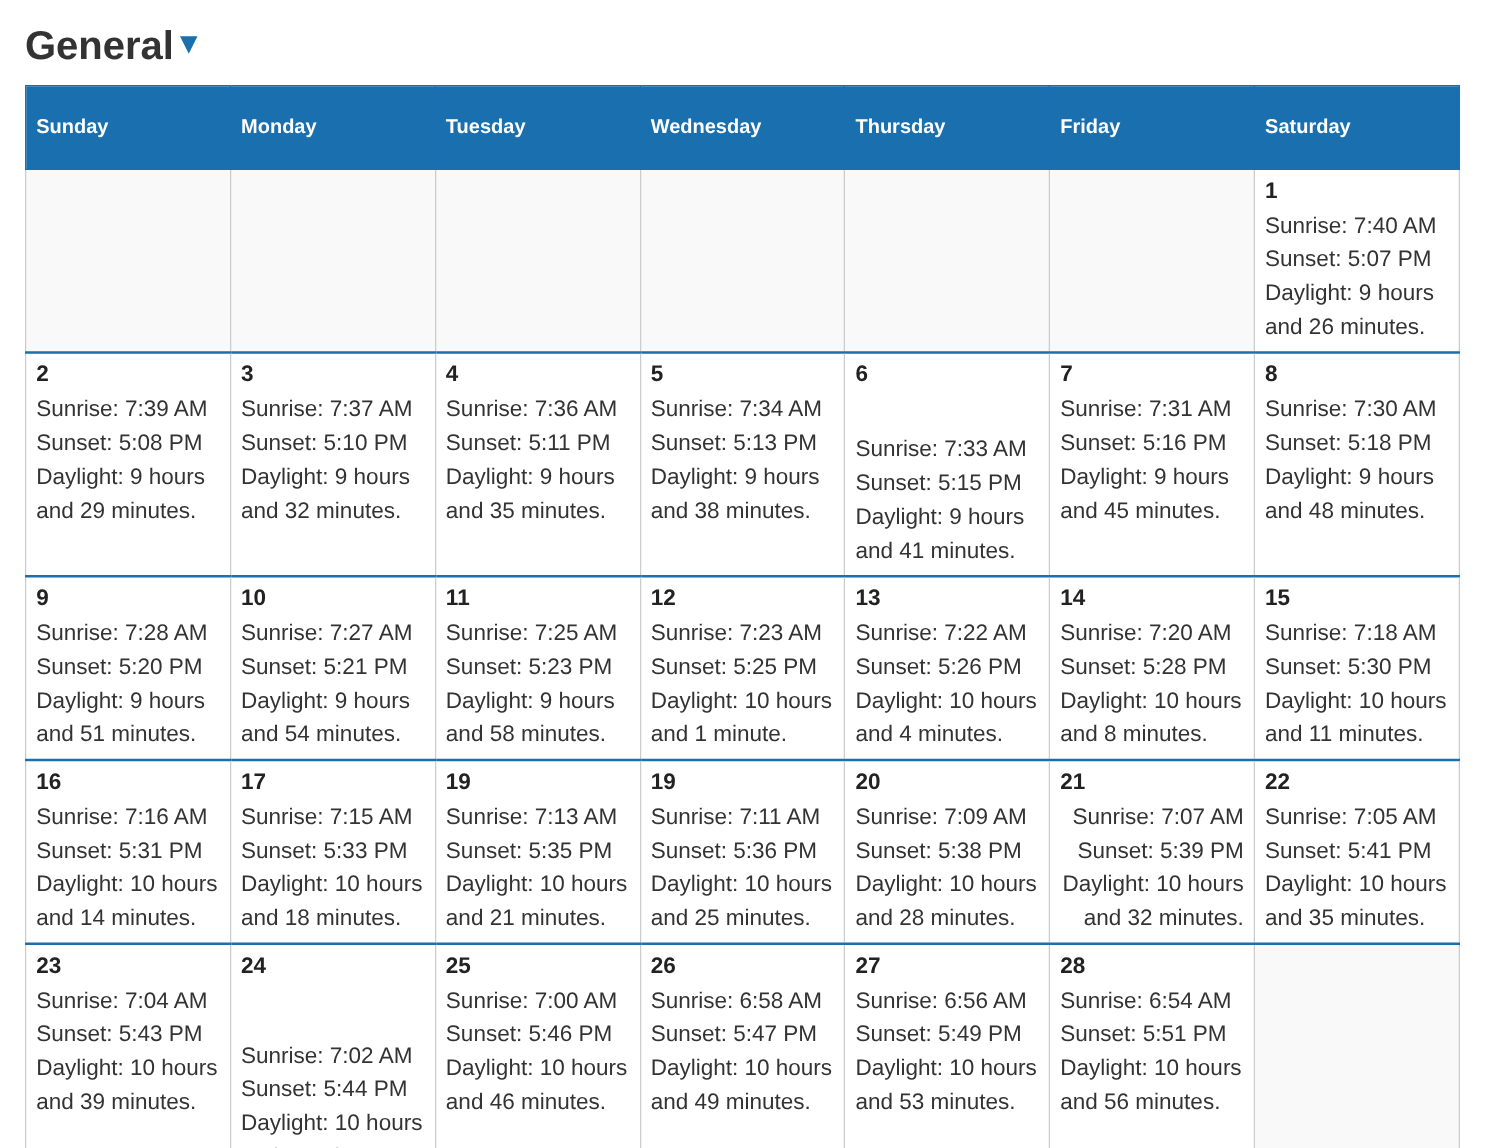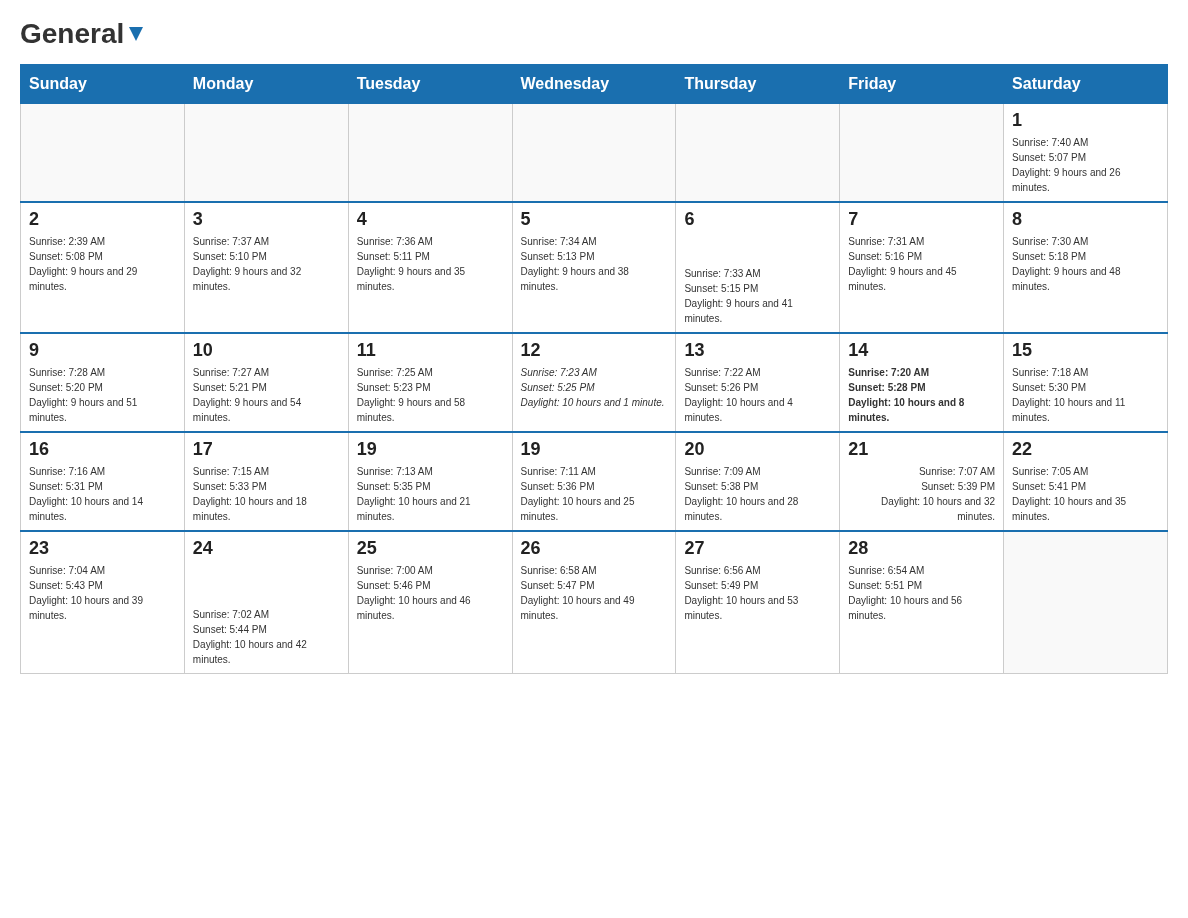--- a/index.html
+++ b/index.html
@@ -22,7 +22,7 @@
       align-items: flex-start;
     }
     .logo-general {
-      font-size: 28px;
+      font-size: 32px;
       font-weight: bold;
       color: #333;
       line-height: 1;

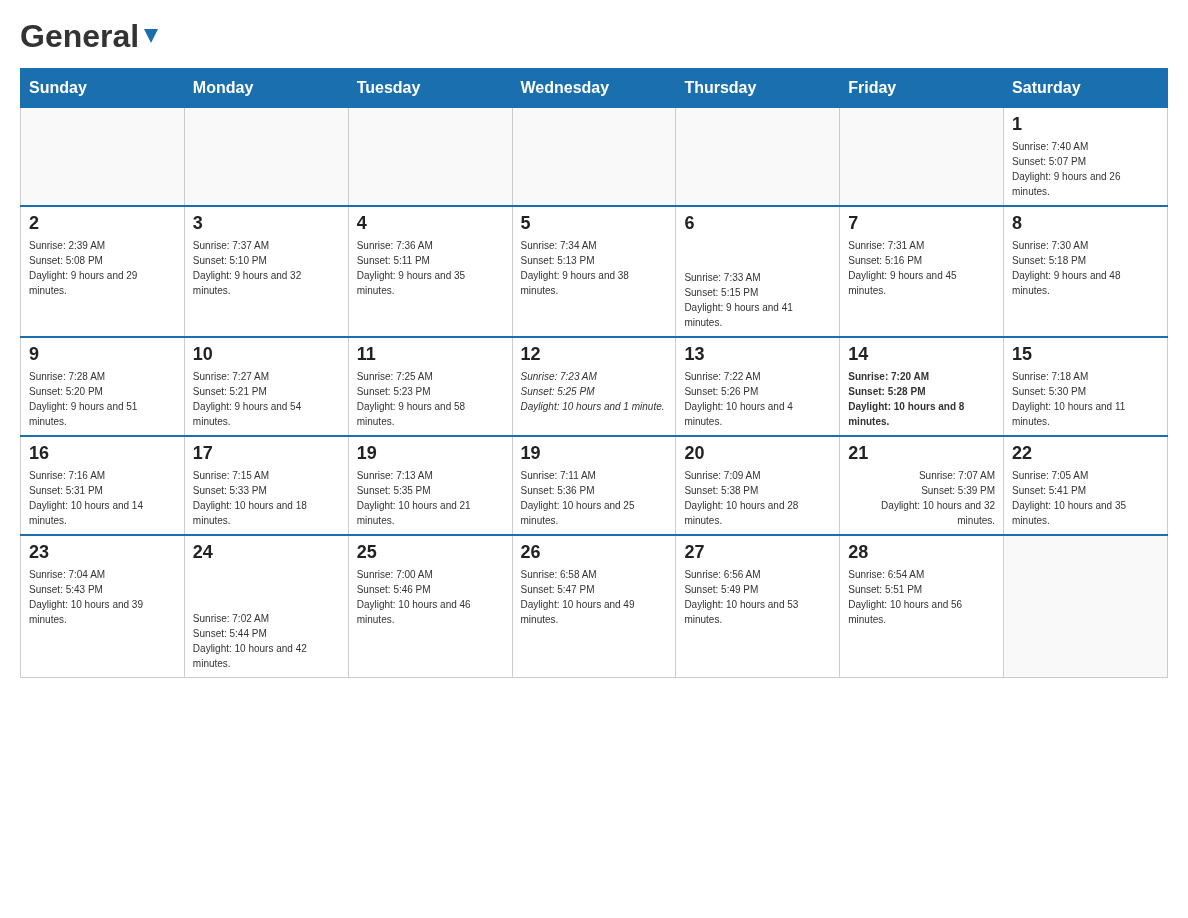--- a/index.html
+++ b/index.html
@@ -57,7 +57,7 @@
       color: #fff;
       font-size: 16px;
       font-weight: bold;
-      padding: 10px 8px;
+      padding: 24px 8px;
       text-align: left;
       border: 1px solid #1a6faf;
     }

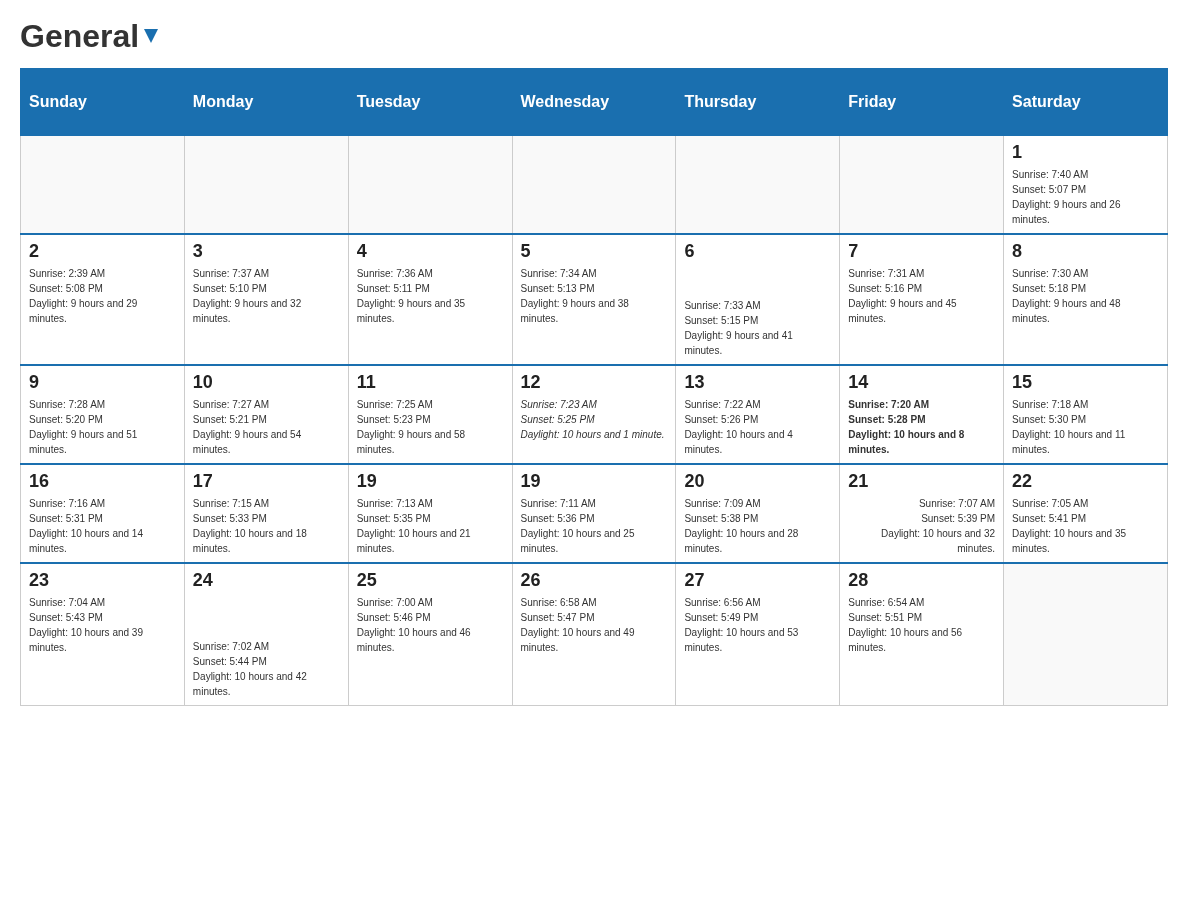--- a/index.html
+++ b/index.html
@@ -83,7 +83,7 @@
       margin-bottom: 4px;
     }
     .day-info {
-      font-size: 10px;
+      font-size: 18px;
       color: #333;
       line-height: 1.5;
     }

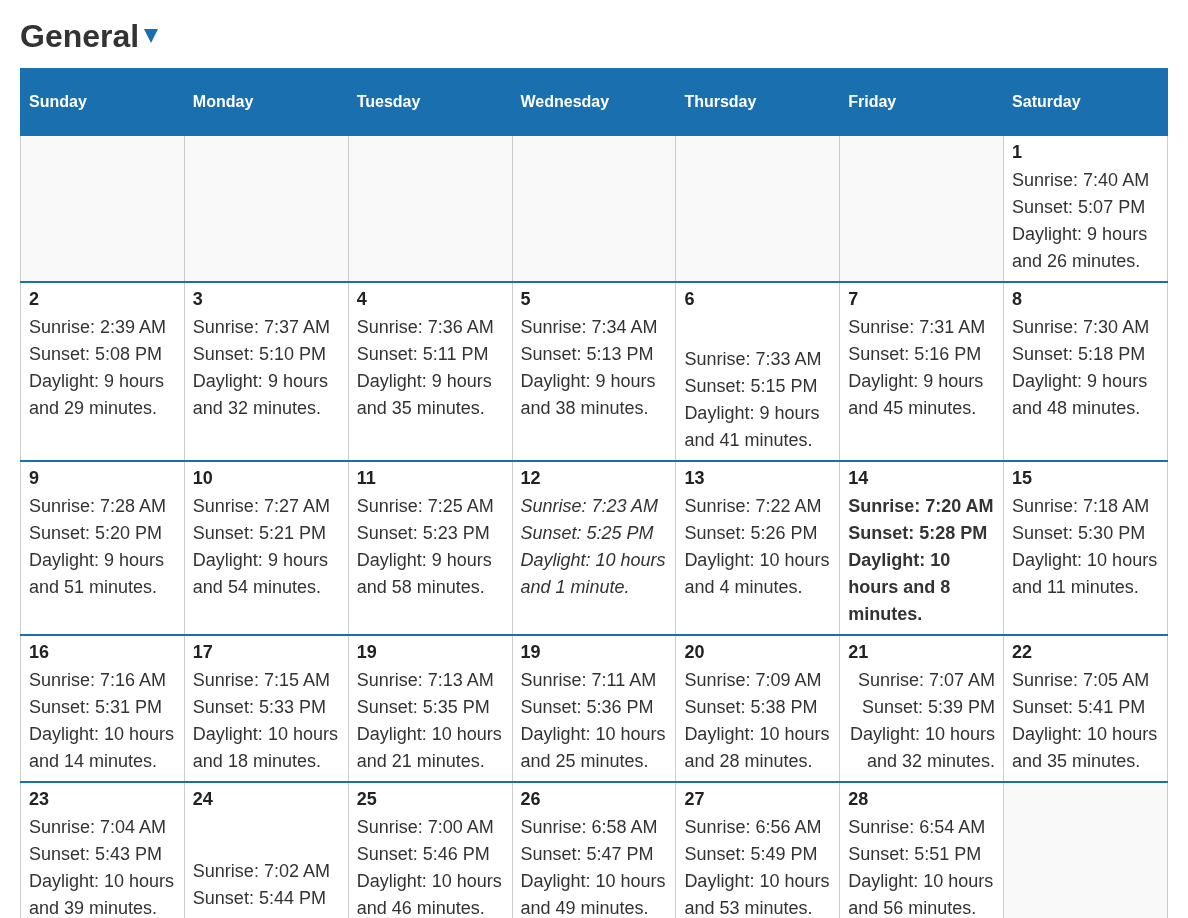--- a/index.html
+++ b/index.html
@@ -140,7 +140,7 @@
       <tr>
         <td>
           <div class="day-num">2</div>
-          <div class="day-info" style="white-space: pre-line;">Sunrise: 2:39 AM
+          <div class="day-info" style="white-space: pre-line;">Sunrise: 7:39 AM
 Sunset: 5:08 PM
 Daylight: 9 hours and 29 minutes.</div>
         </td>

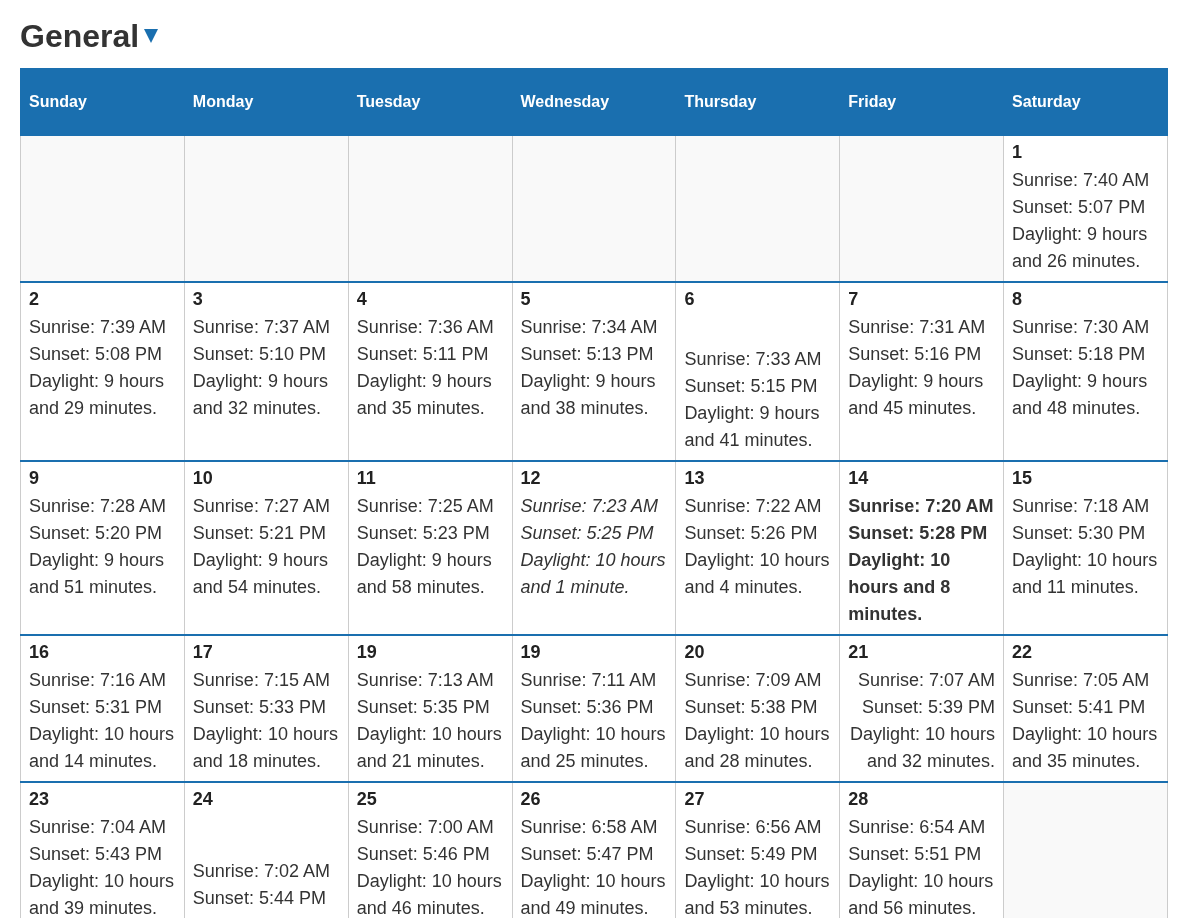--- a/index.html
+++ b/index.html
@@ -202,7 +202,7 @@
         </td>
         <td>
           <div class="day-num">12</div>
-          <div class="day-info" style="white-space: pre-line; font-style: italic;">Sunrise: 7:23 AM
+          <div class="day-info" style="white-space: pre-line;">Sunrise: 7:23 AM
 Sunset: 5:25 PM
 Daylight: 10 hours and 1 minute.</div>
         </td>

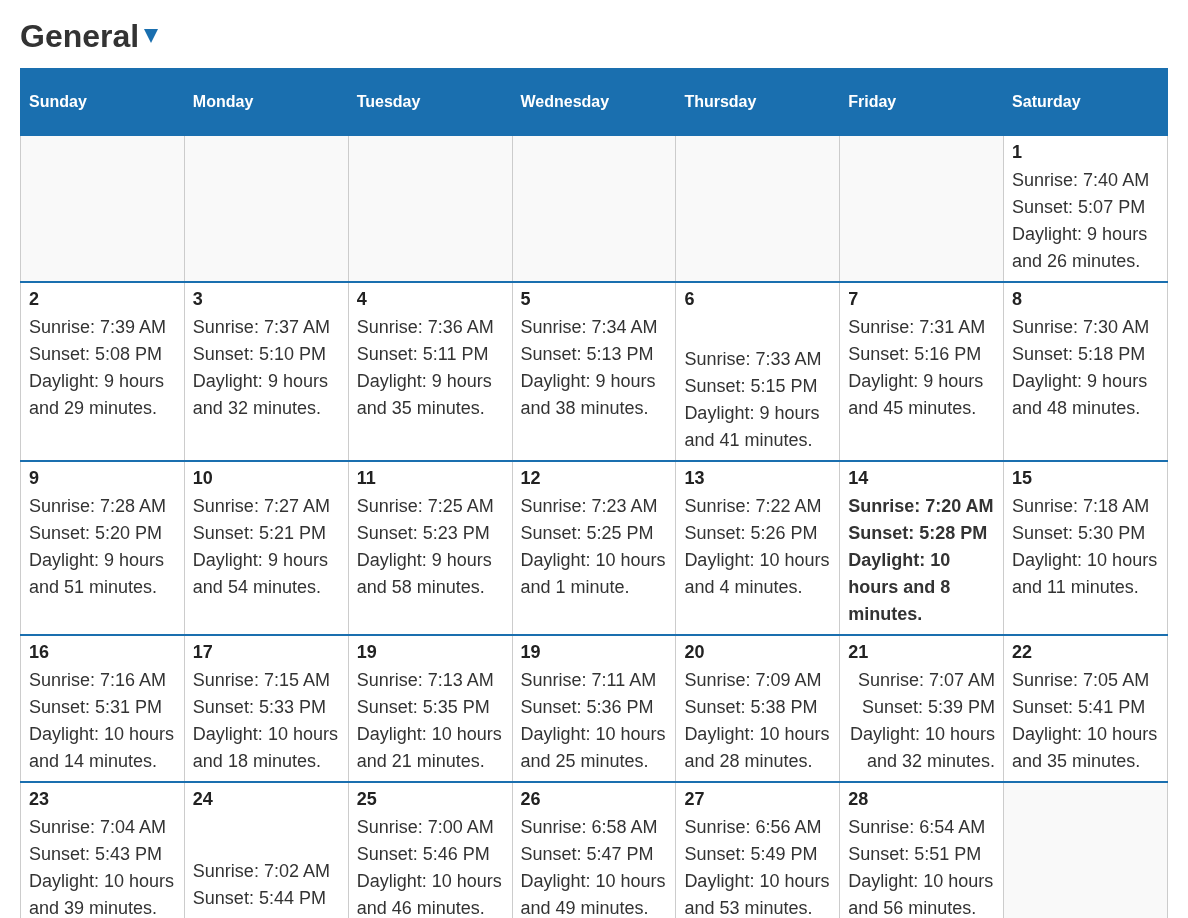--- a/index.html
+++ b/index.html
@@ -214,7 +214,7 @@
         </td>
         <td>
           <div class="day-num">14</div>
-          <div class="day-info" style="white-space: pre-line; font-weight: bold;">Sunrise: 7:20 AM
+          <div class="day-info" style="white-space: pre-line;">Sunrise: 7:20 AM
 Sunset: 5:28 PM
 Daylight: 10 hours and 8 minutes.</div>
         </td>

